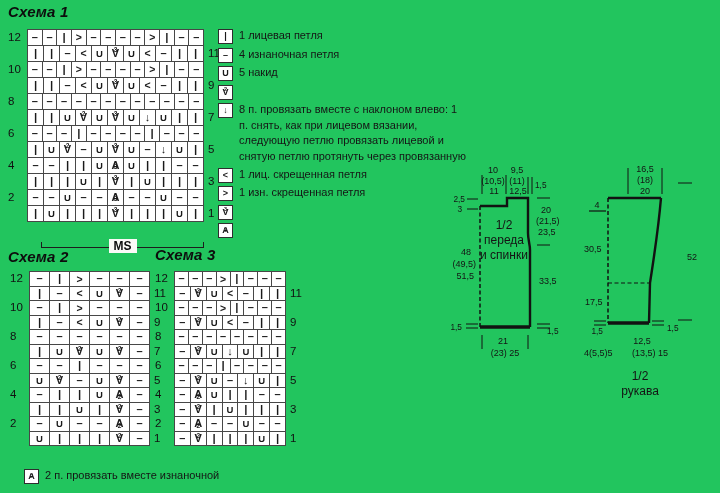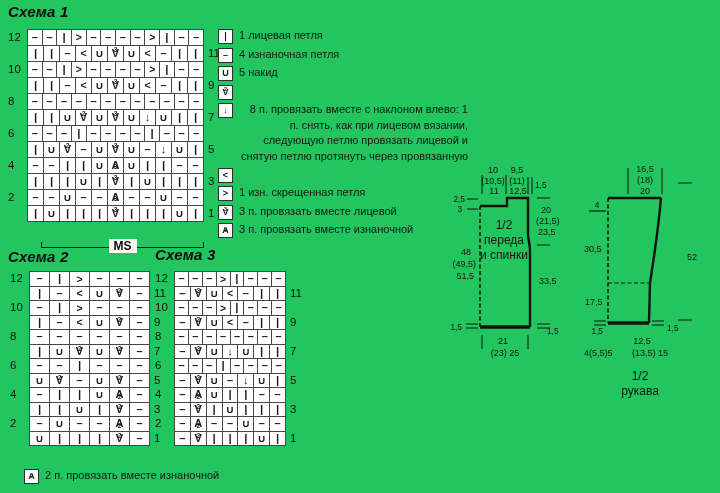--- a/index.html
+++ b/index.html
@@ -45,7 +45,7 @@
   .lbox .base{font-size:9px;}
   .lbox .sup{font-size:5.5px;}
   .lbox .sup.a{top:4px;}
-  .ltext{font-size:11px;line-height:15.5px;color:#151515;max-width:236px;text-align:right;}
+  .ltext{font-size:11px;line-height:15.5px;color:#151515;max-width:236px;}
   .schematic{position:absolute;}
   svg text{font-family:"Liberation Sans",sans-serif;fill:#141414;}
   .n{font-size:9px;}

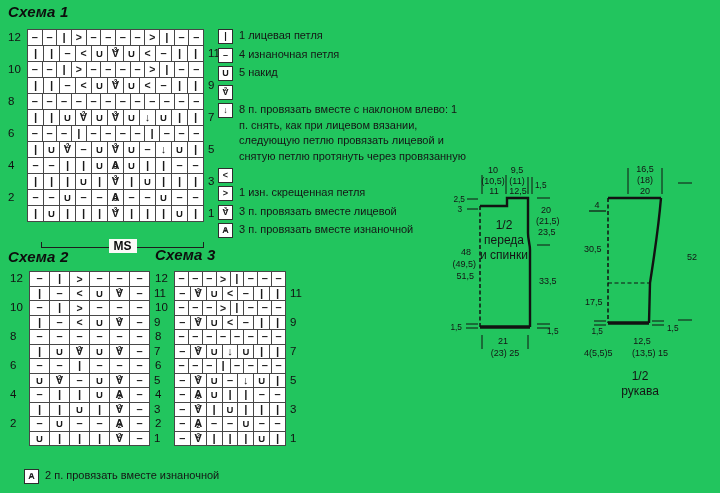--- a/index.html
+++ b/index.html
@@ -1238,6 +1238,7 @@
         <span class="lbox">
           <span class="base b-&lt;">&lt;</span>
         </span>
+        <span class="ltext">1 лиц. скрещенная петля</span>
       </div>
       <div class="item">
         <span class="lbox">

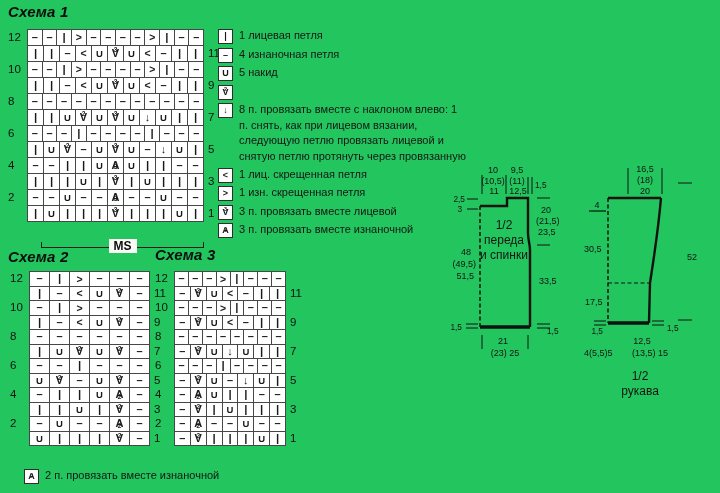--- a/index.html
+++ b/index.html
@@ -1251,7 +1251,6 @@
           <span class="base b-V3">V</span>
           <span class="sup v">3</span>
         </span>
-        <span class="ltext">3 п. провязать вместе лицевой</span>
       </div>
       <div class="item">
         <span class="lbox">

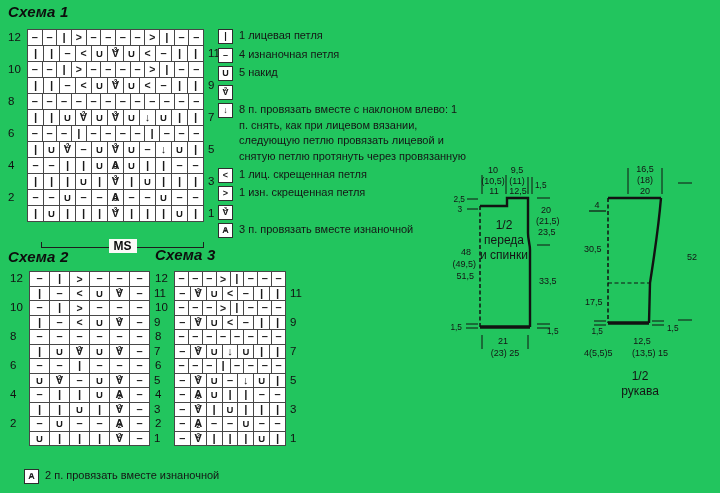--- a/index.html
+++ b/index.html
@@ -1257,7 +1257,6 @@
           <span class="base b-A3">A</span>
           <span class="sup a">3</span>
         </span>
-        <span class="ltext">3 п. провязать вместе изнаночной</span>
       </div>
     </div>
 

